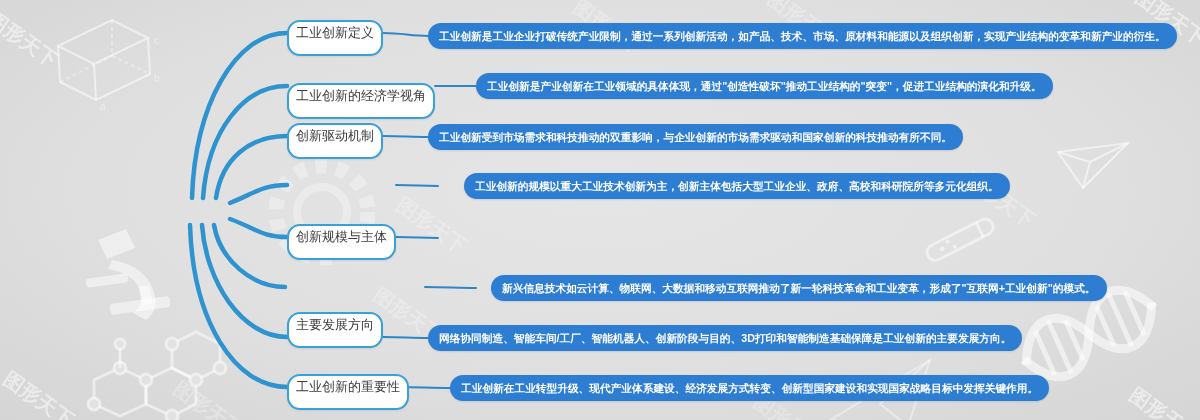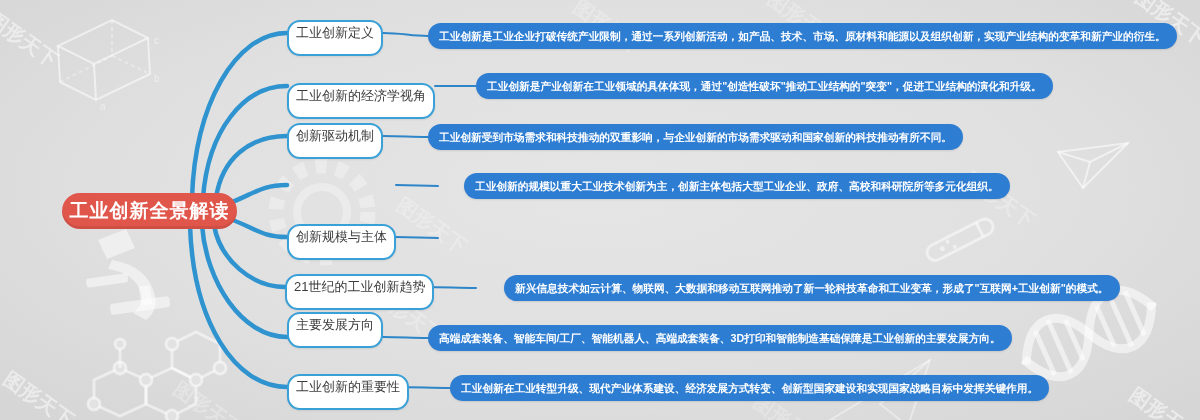--- a/index.html
+++ b/index.html
@@ -135,7 +135,6 @@
     </g>
   </svg>
 
-  <div class="node root">工业创新全景解读</div>
 
   <div class="node branch b0">工业创新定义</div>
   <div class="node branch b1">工业创新的经济学视角</div>

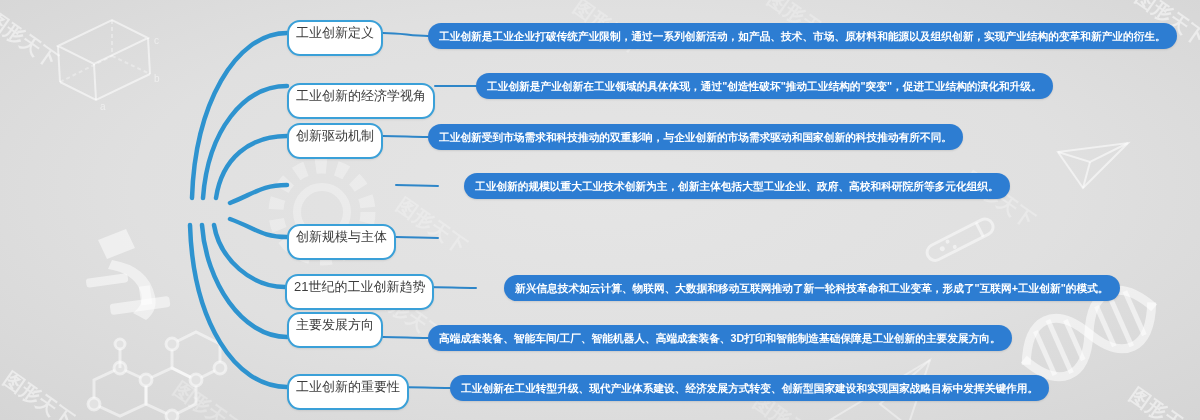--- a/index.html
+++ b/index.html
@@ -140,7 +140,6 @@
   <div class="node branch b1">工业创新的经济学视角</div>
   <div class="node branch b2">创新驱动机制</div>
   <div class="node branch b4">创新规模与主体</div>
-  <div class="node branch b5">21世纪的工业创新趋势</div>
   <div class="node branch b6">主要发展方向</div>
   <div class="node branch b7">工业创新的重要性</div>
 

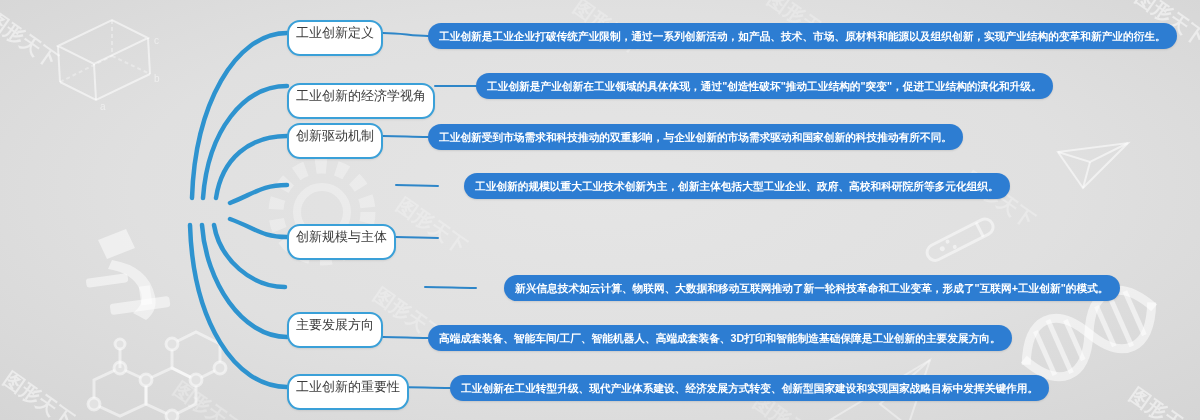--- a/index.html
+++ b/index.html
@@ -21,7 +21,7 @@
   .b2{left:287px;top:123px;} .d2{left:428px;top:124px;}
   .b3{left:287px;top:172px;} .d3{left:464px;top:173px;}
   .b4{left:287px;top:224px;} .d4{left:438px;top:225px;}
-  .b5{left:285px;top:274px;} .d5{left:504px;top:275px;}
+  .b5{left:285px;top:274px;} .d5{left:491px;top:275px;}
   .b6{left:287px;top:312px;} .d6{left:428px;top:325px;}
   .b7{left:287px;top:374px;} .d7{left:450px;top:375px;text-align:right;}
   .wm-text{font-size:20px;fill:rgba(255,255,255,.5);font-weight:bold;}

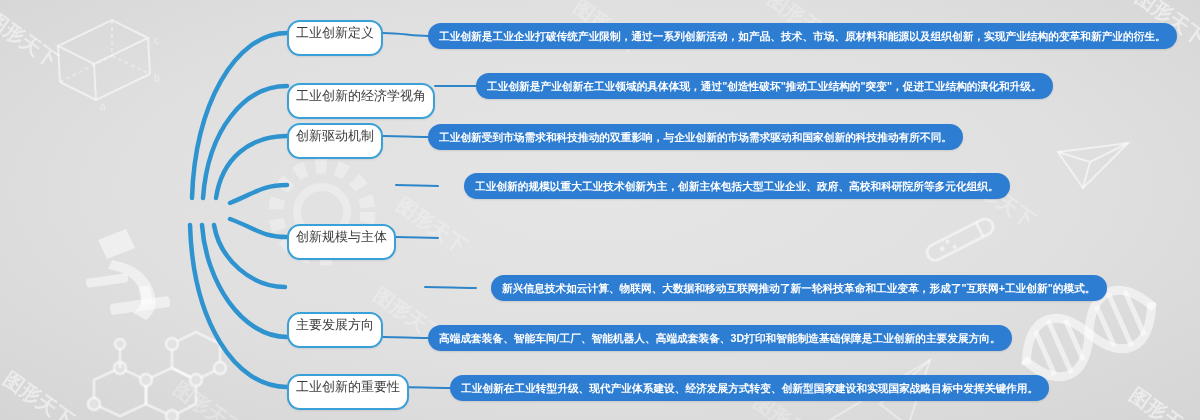--- a/index.html
+++ b/index.html
@@ -148,7 +148,7 @@
   <div class="node detail d2">工业创新受到市场需求和科技推动的双重影响，与企业创新的市场需求驱动和国家创新的科技推动有所不同。</div>
   <div class="node detail d3">工业创新的规模以重大工业技术创新为主，创新主体包括大型工业企业、政府、高校和科研院所等多元化组织。</div>
   <div class="node detail d5">新兴信息技术如云计算、物联网、大数据和移动互联网推动了新一轮科技革命和工业变革，形成了"互联网+工业创新"的模式。</div>
-  <div class="node detail d6">高端成套装备、智能车间/工厂、智能机器人、高端成套装备、3D打印和智能制造基础保障是工业创新的主要发展方向。</div>
+  <div class="node detail d6">网络协同制造、智能车间/工厂、智能机器人、创新阶段与目的、3D打印和智能制造基础保障是工业创新的主要发展方向。</div>
   <div class="node detail d7">工业创新在工业转型升级、现代产业体系建设、经济发展方式转变、创新型国家建设和实现国家战略目标中发挥关键作用。</div>
 
 </div>

